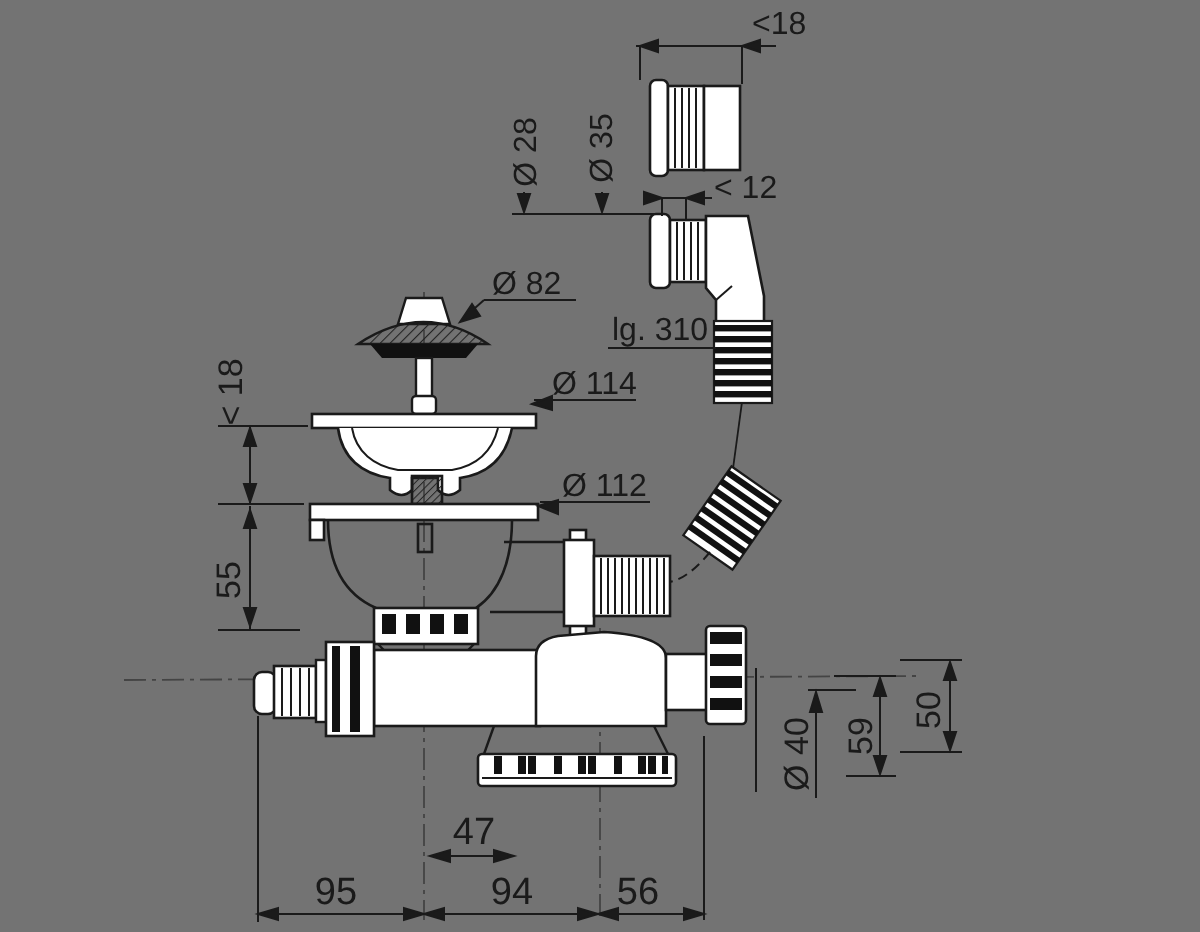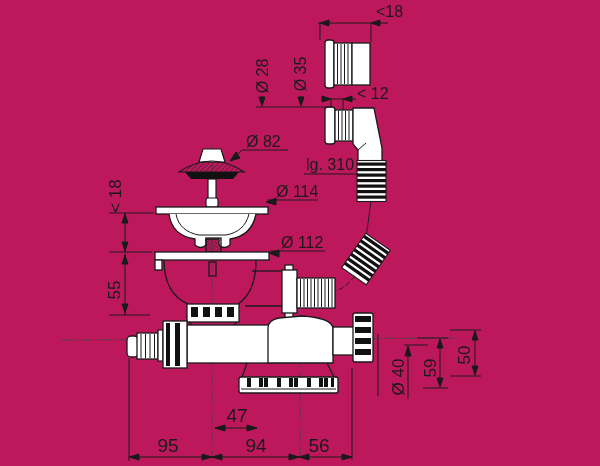--- a/index.html
+++ b/index.html
@@ -3,7 +3,7 @@
 <meta charset="utf-8">
 <style>
   html,body{margin:0;padding:0;background:#fbfbfb;font-family:"Liberation Sans",sans-serif;}
-  .stage{position:relative;width:600px;height:466px;background:#be185d;overflow:hidden;}
+  .stage{position:relative;width:600px;height:466px;background:#737373;overflow:hidden;}
   svg text{fill:#1a1a1a;}
   .dim{font-size:16px;}
   .dimbig{font-size:19px;}

